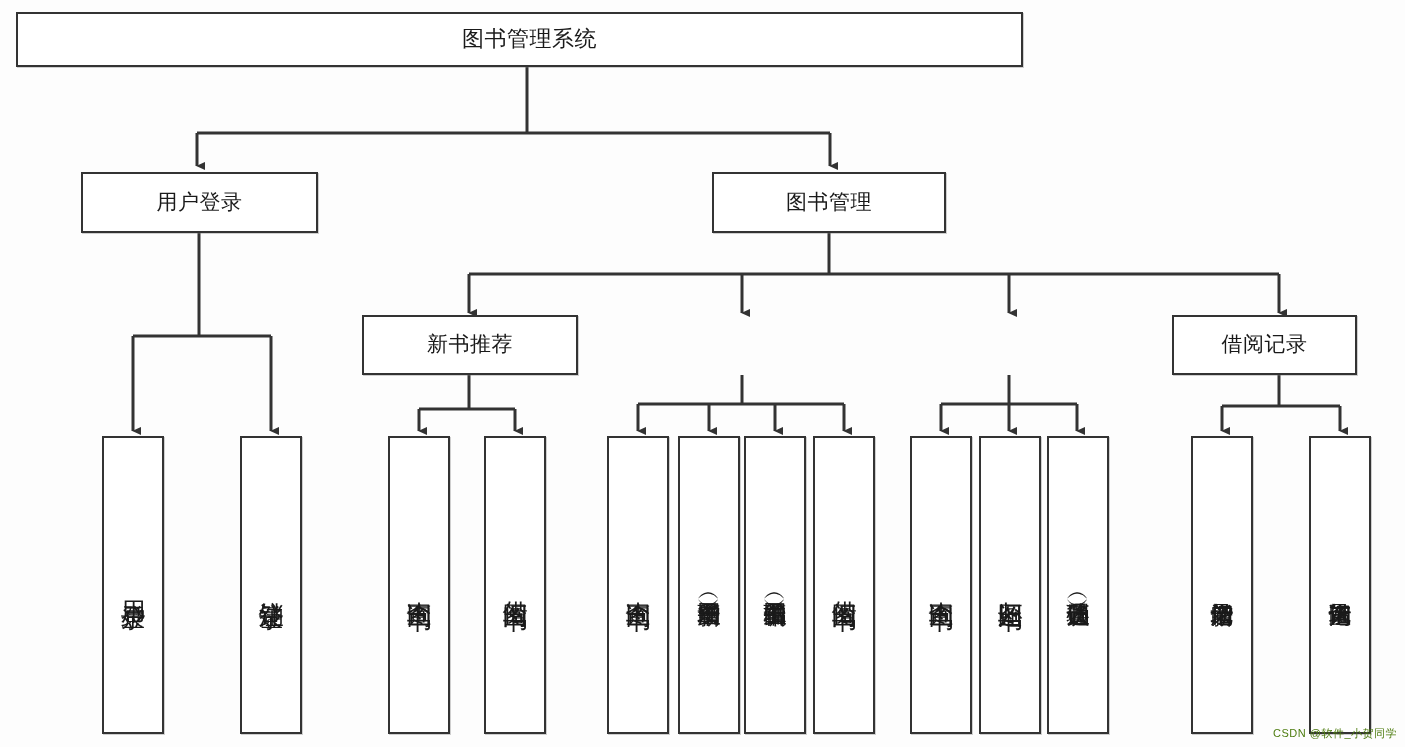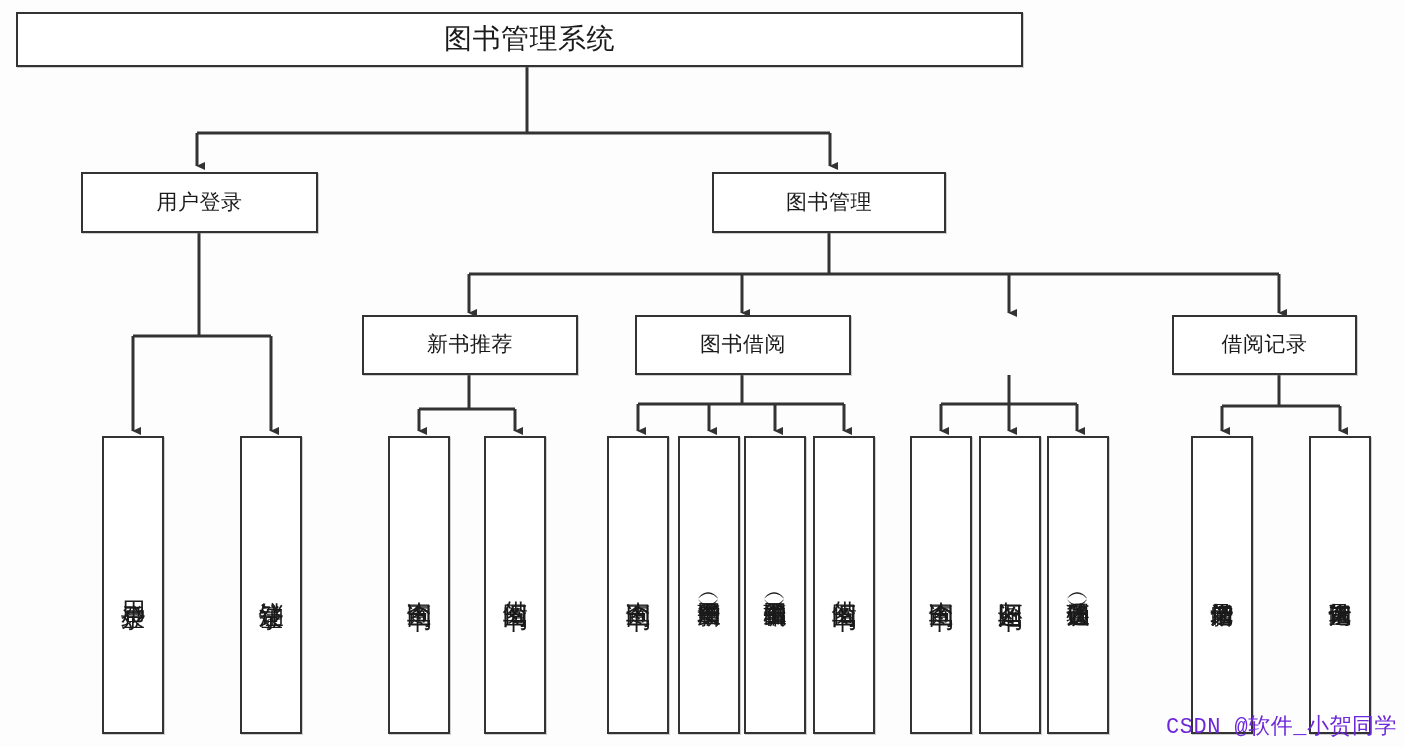--- a/index.html
+++ b/index.html
@@ -48,7 +48,7 @@
     white-space: nowrap;
   }
   .node.root .node-label {
-    font-size: 28px;
+    font-size: 22px;
     margin-left: 20px;
   }
   .node.vertical {

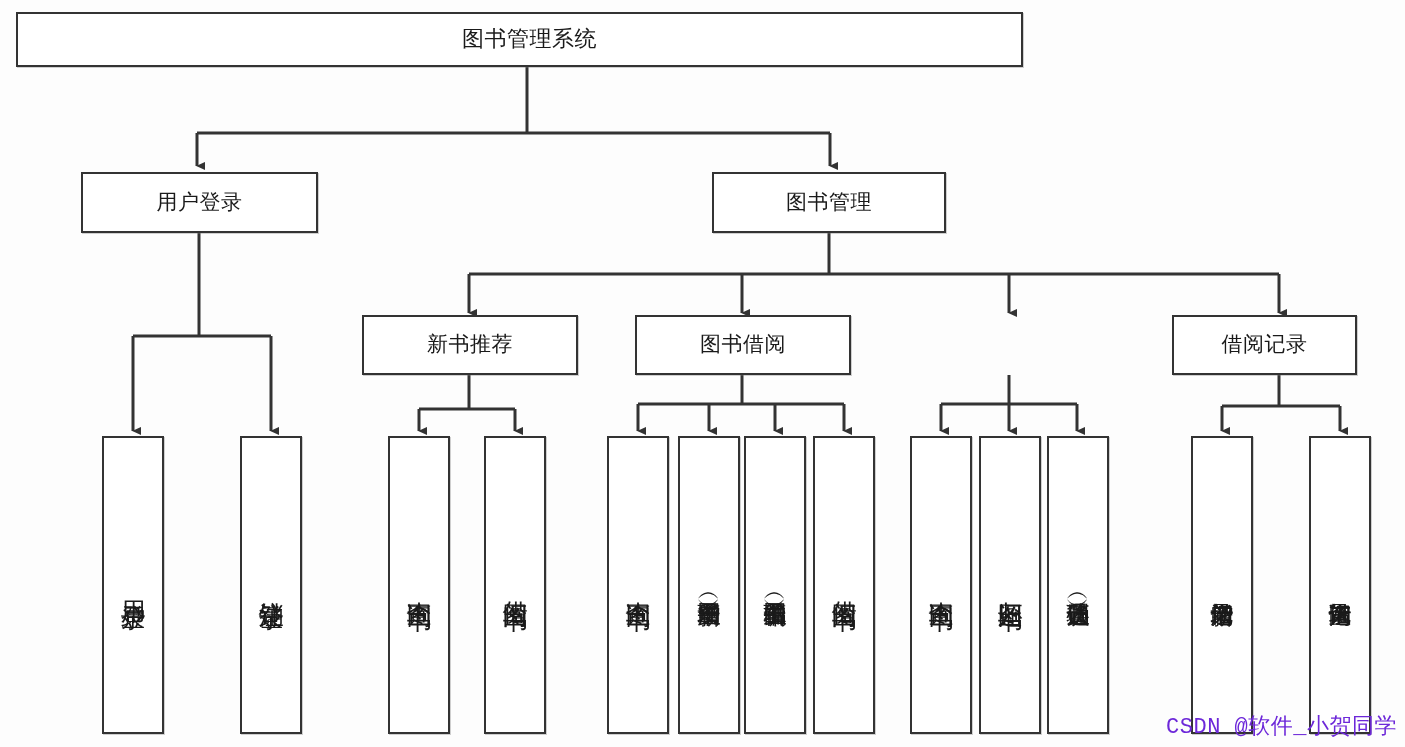--- a/index.html
+++ b/index.html
@@ -152,9 +152,6 @@
     <span class="node-label">图书管理</span>
   </div>
 
-  <div class="node horizontal" style="left:635px; top:315px; width:216px; height:60px;">
-    <span class="node-label">图书借阅</span>
-  </div>
 
 
   <div class="node horizontal" style="left:1172px; top:315px; width:185px; height:60px;">

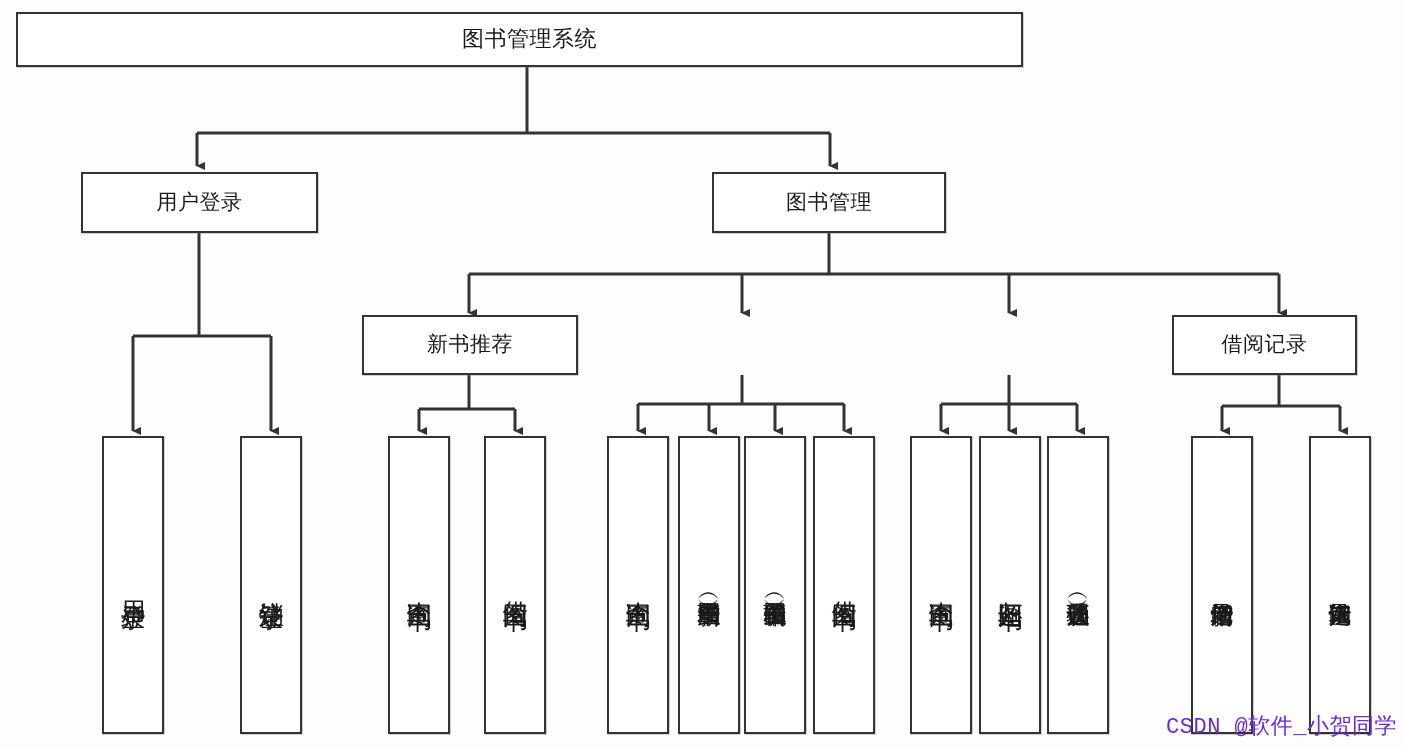--- a/index.html
+++ b/index.html
@@ -73,9 +73,9 @@
     position: absolute;
     right: 8px;
     bottom: 6px;
-    font-size: 22px;
-    color: #6d28d9;
-    font-family: Liberation Mono, monospace;
+    font-size: 11px;
+    color: #4d7c0f;
+    font-family: Liberation Sans, sans-serif;
     letter-spacing: 0.5px;
     user-select: none;
     white-space: nowrap;

